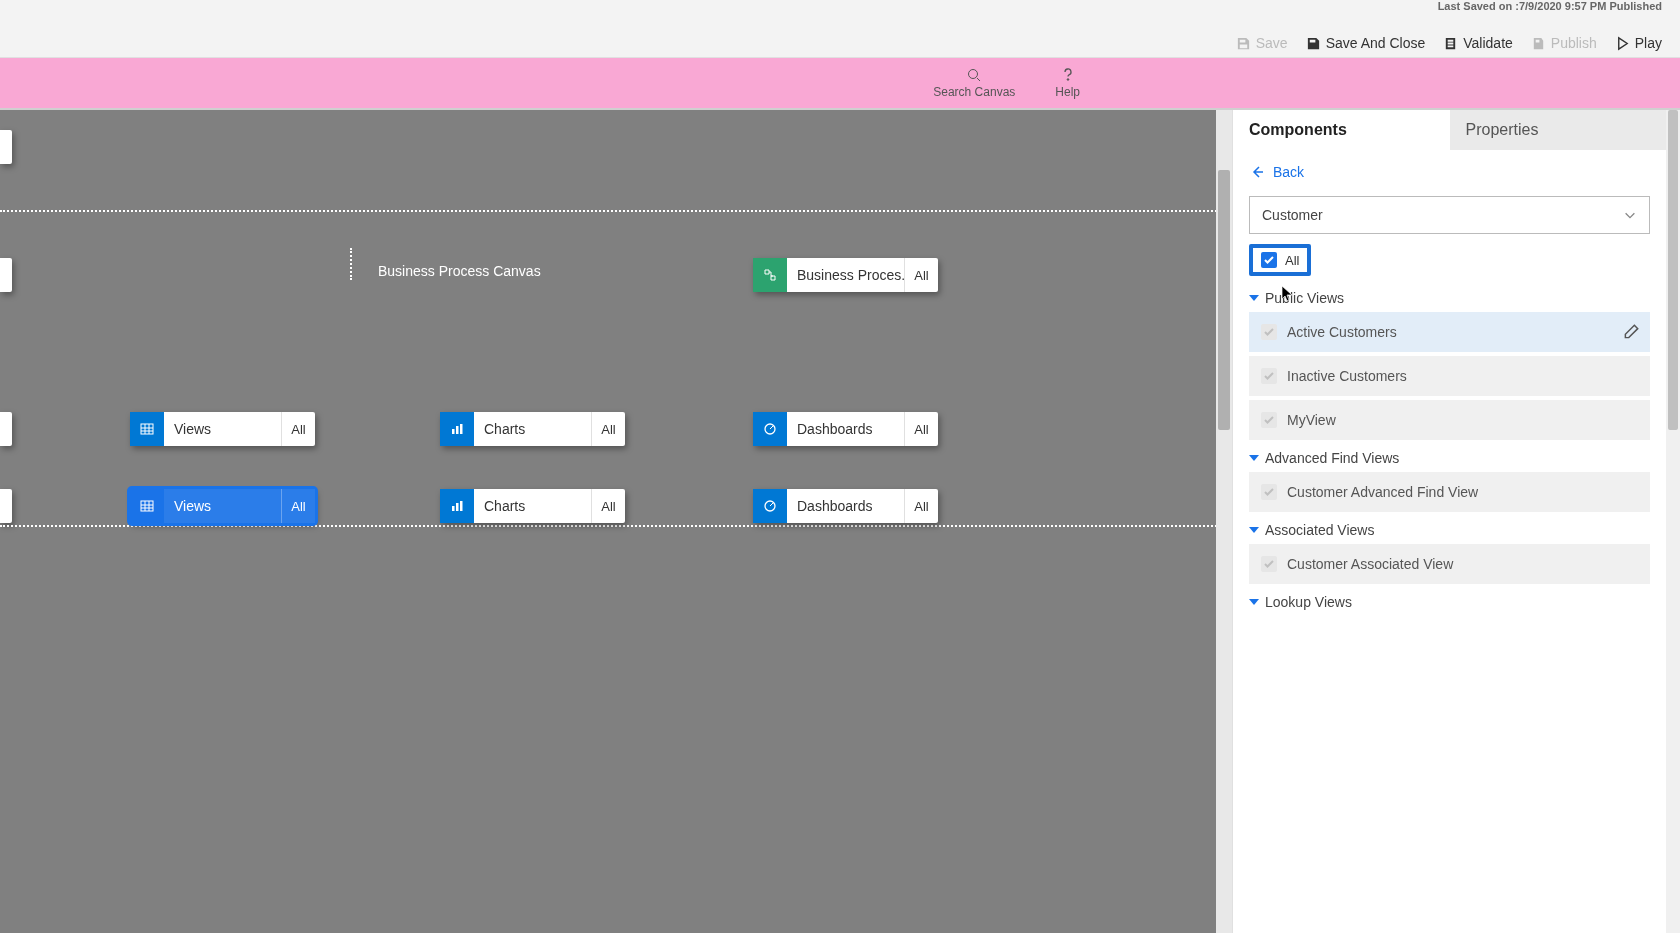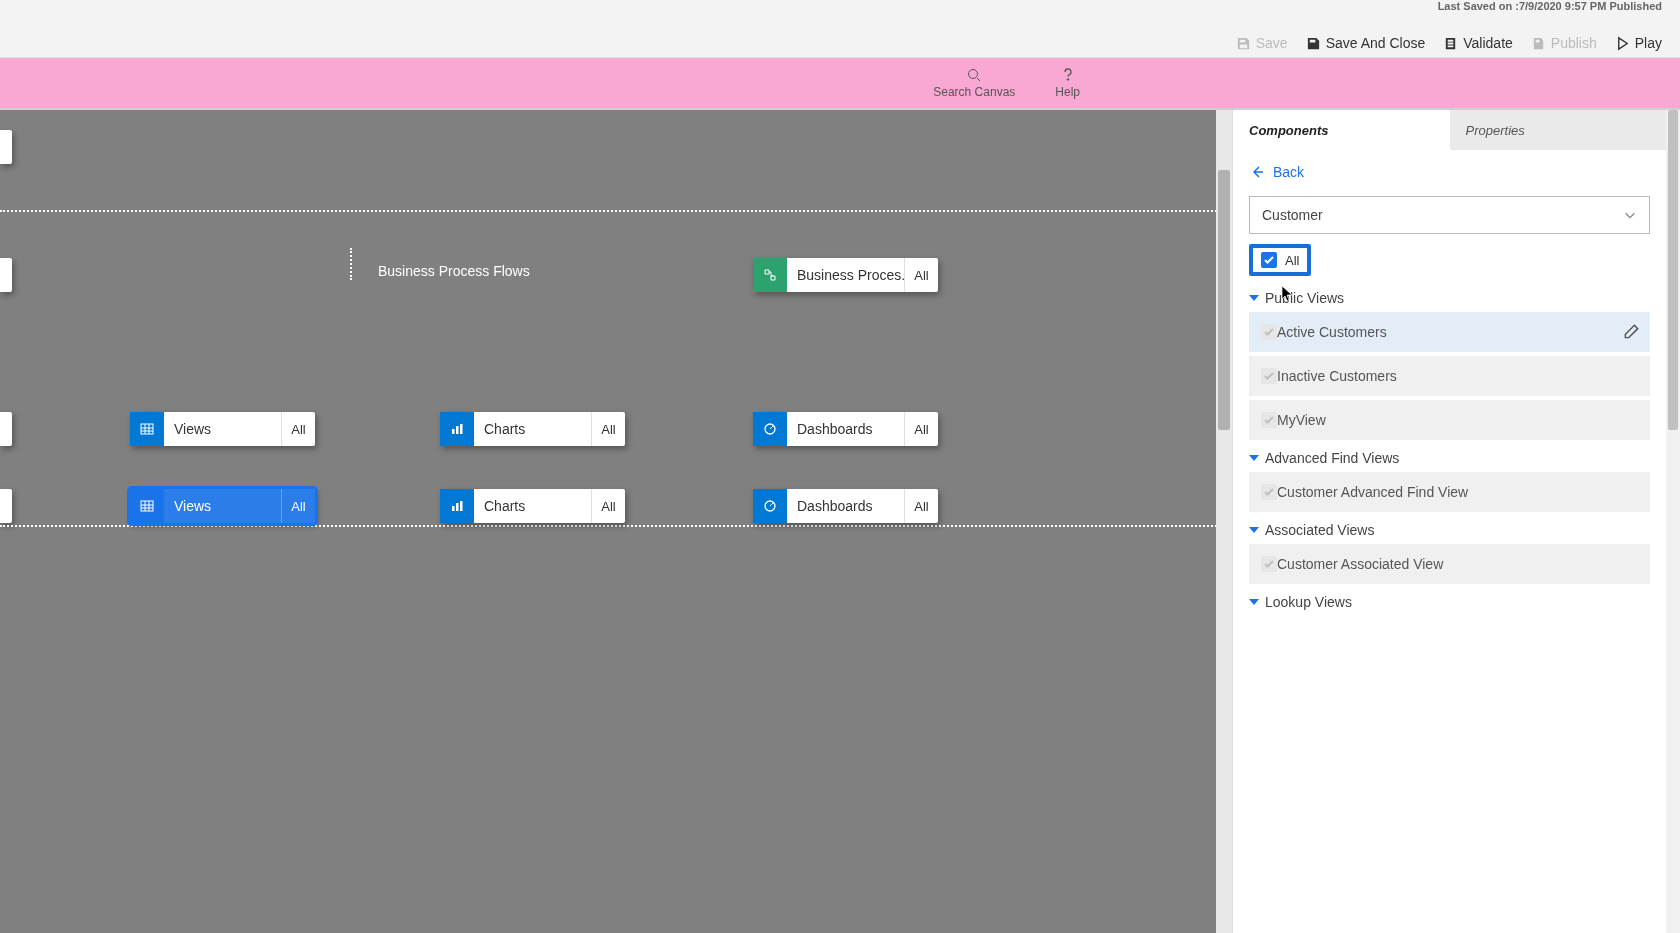--- a/index.html
+++ b/index.html
@@ -46,7 +46,7 @@
 .panel-scroll .thumb { position: absolute; left: 2px; right: 2px; top: 0; height: 320px; background: #c0c0c0; border-radius: 2px; }
 
 .tabs { display: flex; height: 40px; margin-right: 14px; }
-.tabs .tab { flex: 1; display: flex; align-items: center; padding: 0 16px; font-size: 13px; color: #555; background: #eaeaea; cursor: pointer; font-style: italic; }
+.tabs .tab { flex: 1; display: flex; align-items: center; padding: 0 16px; font-size: 16px; color: #555; background: #eaeaea; cursor: pointer; }
 .tabs .tab.active { background: #fff; font-weight: 600; color: #222; }
 
 .panel-body { padding: 8px 16px; margin-right: 14px; overflow: hidden; }

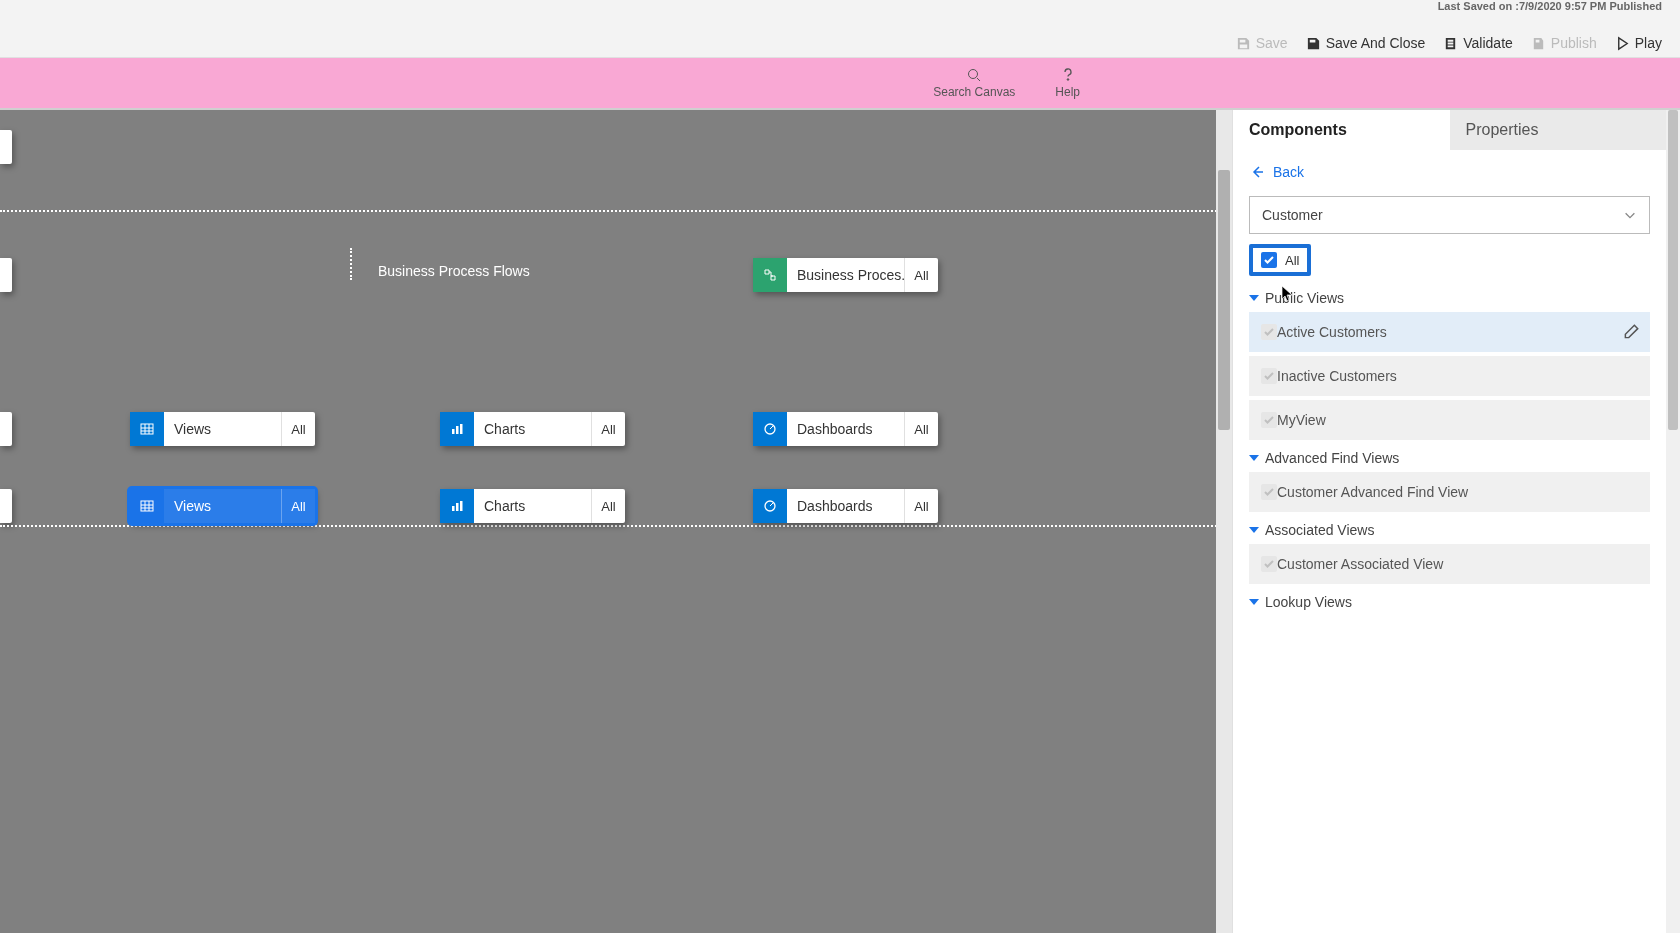--- a/index.html
+++ b/index.html
@@ -146,7 +146,7 @@
       <div class="dotted-divider" style="top:415px"></div>
       <div class="vdash" style="left:350px; top:138px; height:32px"></div>
 
-      <div class="canvas-label" style="left:378px; top:153px">Business Process Flows</div>
+      <div class="canvas-label" style="left:378px; top:153px">Business Process Canvas</div>
 
       <div class="box green" style="left:753px; top:148px; width:185px">
         <div class="icon-cell">

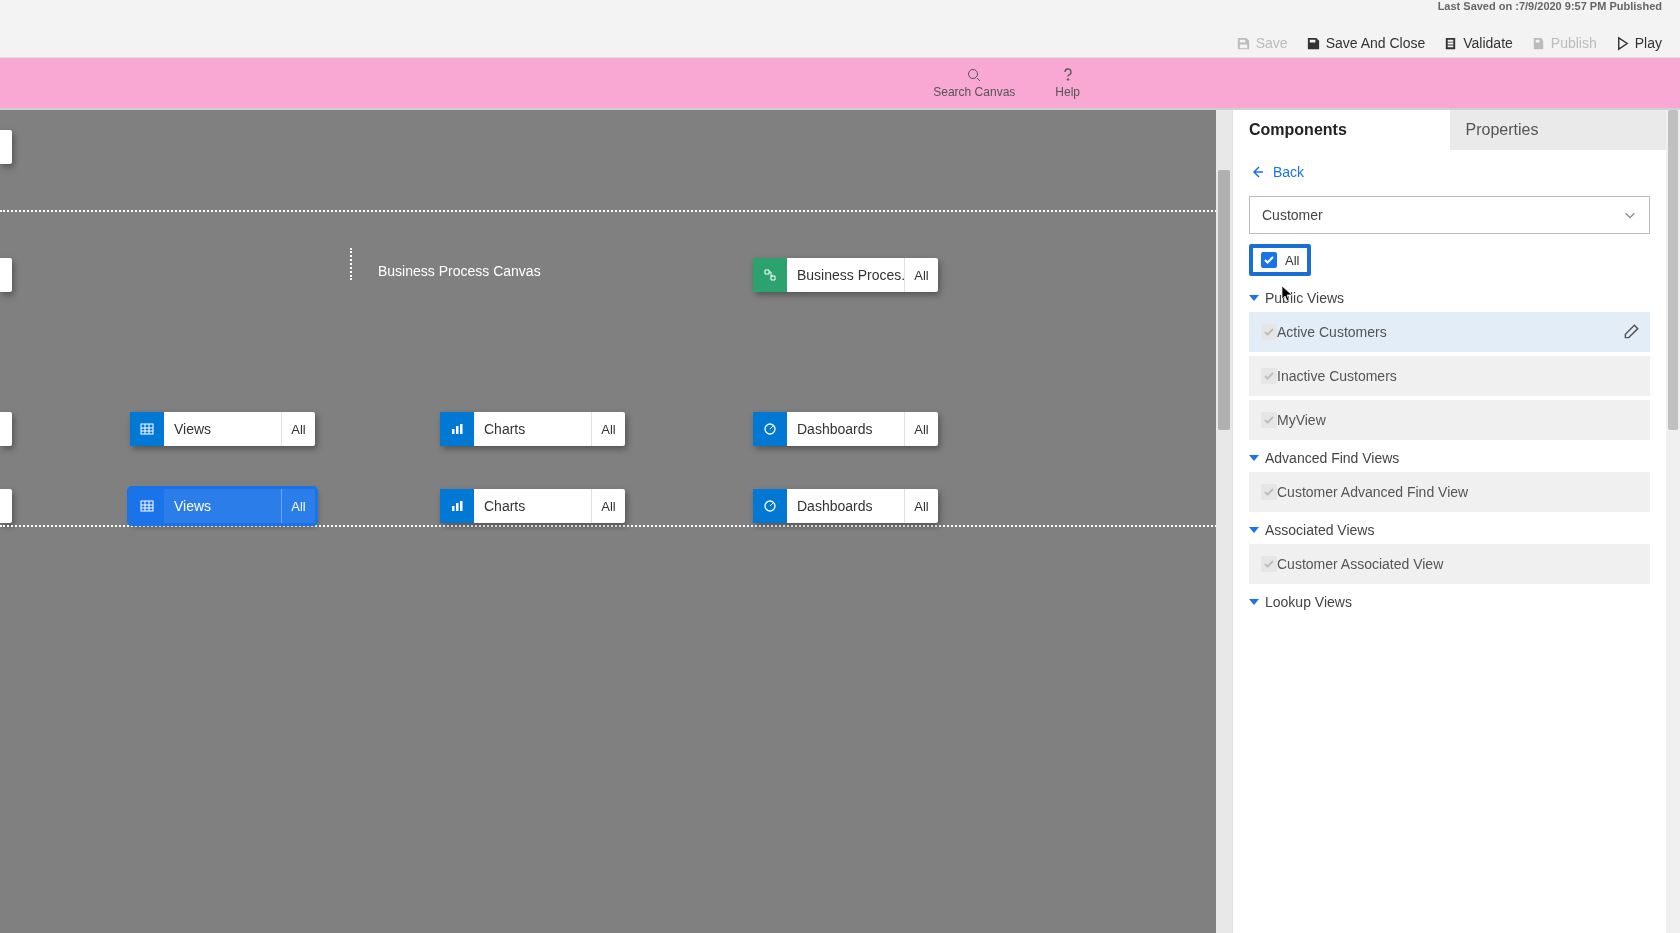--- a/index.html
+++ b/index.html
@@ -69,7 +69,7 @@
 .group-title { display: flex; align-items: center; gap: 6px; font-size: 14px; color: #444; margin: 10px 0 6px; cursor: pointer; }
 .group-title .caret { width: 0; height: 0; border-left: 5px solid transparent; border-right: 5px solid transparent; border-top: 6px solid #1a73e8; }
 
-.row { height: 40px; background: #f0f0f0; display: flex; align-items: center; padding: 0 12px; margin-bottom: 4px; font-size: 14px; color: #555; cursor: pointer; position: relative; }
+.row { height: 40px; background: #f0f0f0; display: flex; align-items: center; padding: 0 12px; gap: 10px; margin-bottom: 4px; font-size: 14px; color: #555; cursor: pointer; position: relative; }
 .row.hovered { background: #e2edf8; }
 .row .edit { position: absolute; right: 10px; width: 18px; height: 18px; }
 .row .edit svg { width: 18px; height: 18px; stroke: #555; fill: none; }

